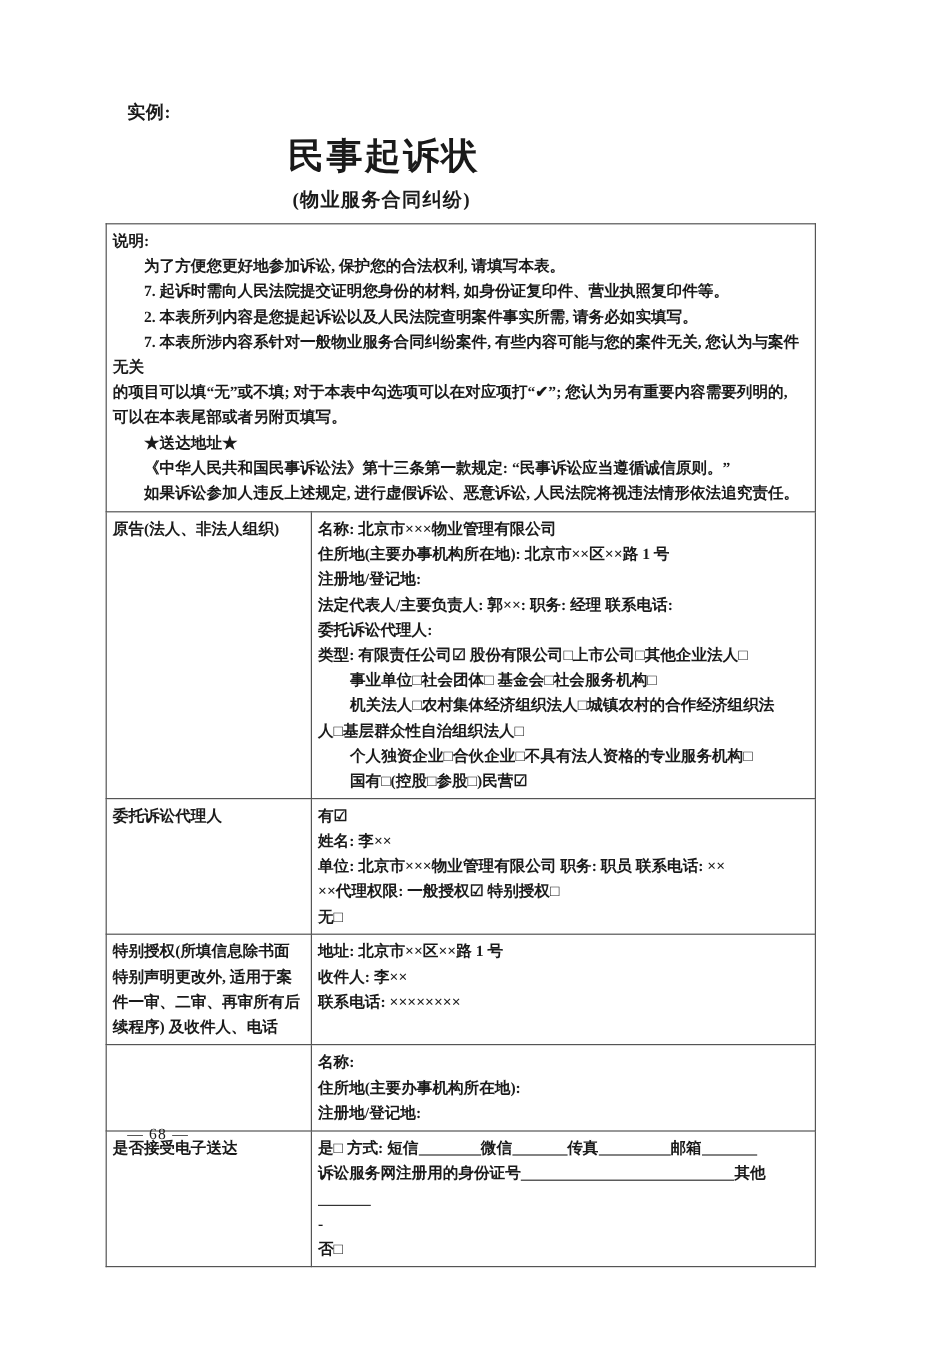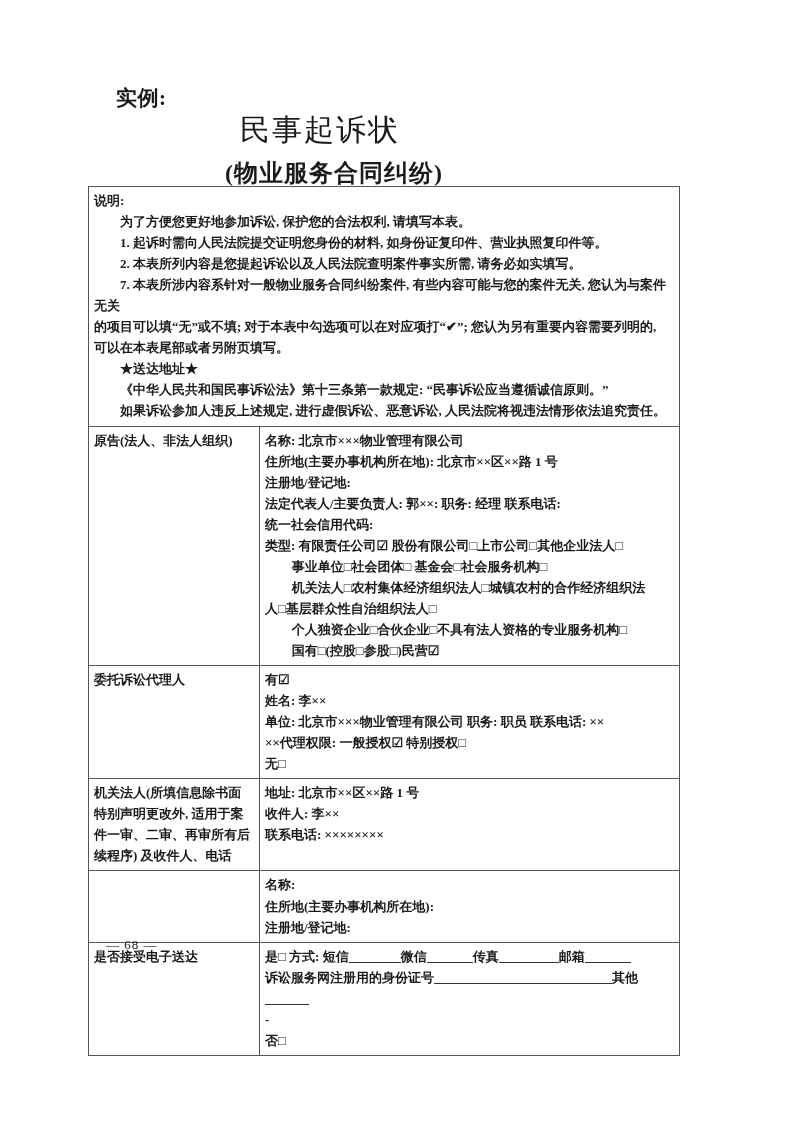--- a/index.html
+++ b/index.html
@@ -25,9 +25,9 @@
   
   .example-label {
     position: absolute;
-    left: 116px;
+    left: 106px;
     top: 84px;
-    font-size: 21px;
+    font-size: 15px;
     font-weight: bold;
     letter-spacing: 0.5px;
     text-align: center;

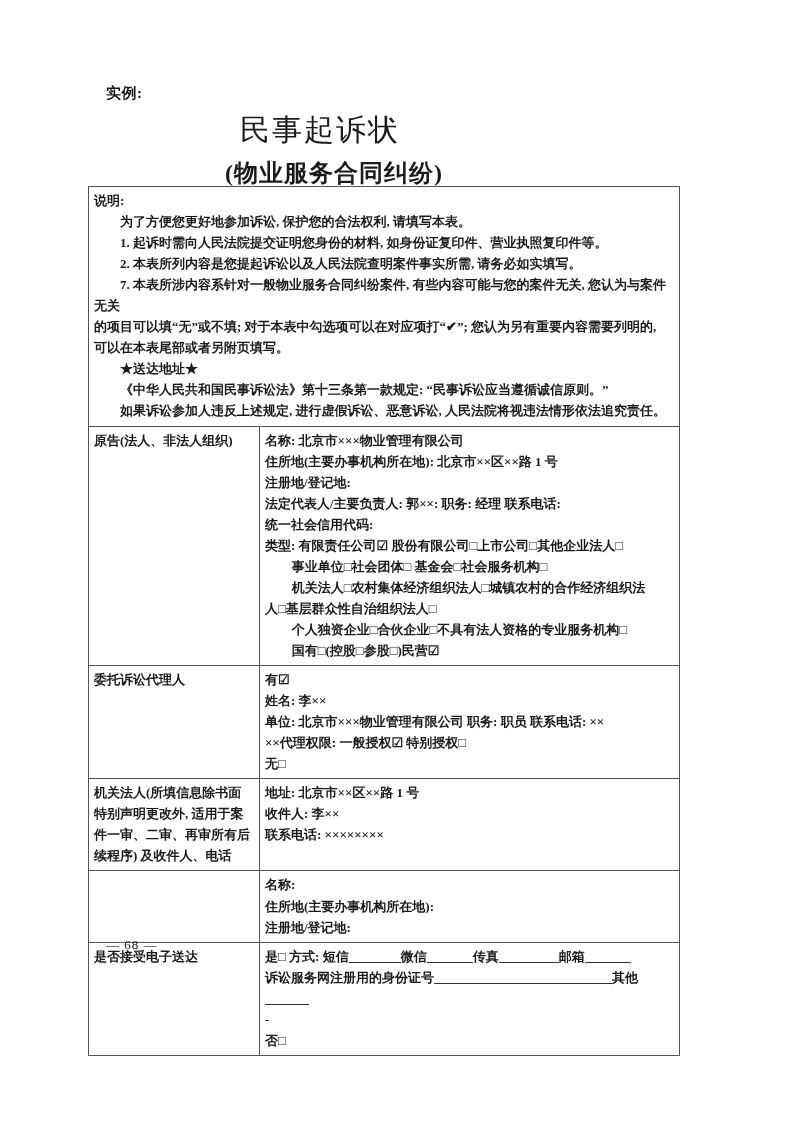--- a/index.html
+++ b/index.html
@@ -38,7 +38,7 @@
     width: 640px;
     text-align: center;
     font-size: 30px;
-    font-weight: normal;
+    font-weight: bold;
     letter-spacing: 2px;
   }
   .doc-subtitle {

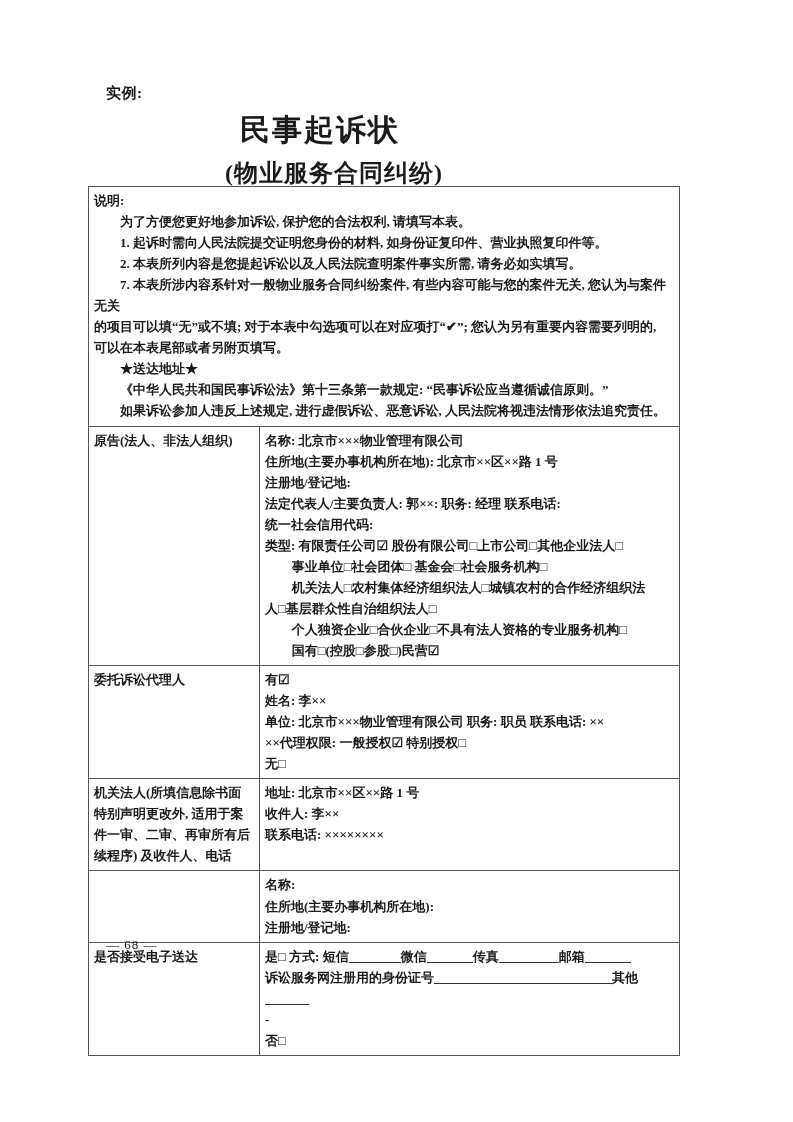--- a/index.html
+++ b/index.html
@@ -43,10 +43,10 @@
   }
   .doc-subtitle {
     position: absolute;
-    left: 16px; top: 157px;
+    left: 0; top: 157px;
     width: 636px;
     text-align: center;
-    font-size: 24px;
+    font-size: 16px;
     font-weight: bold;
     letter-spacing: 1px;
   }

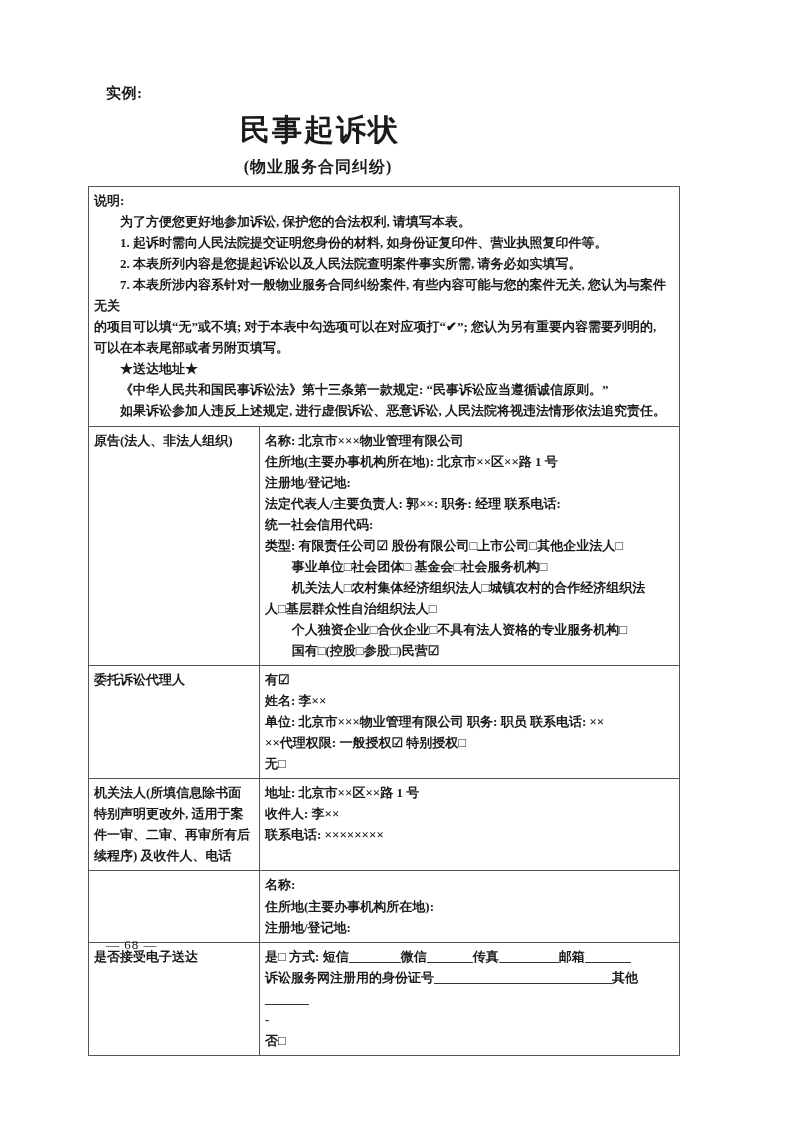--- a/index.html
+++ b/index.html
@@ -124,7 +124,7 @@
         <td colspan="2" class="note-cell">
           <p class="ind0">说明:</p>
           <p class="ind1">为了方便您更好地参加诉讼, 保护您的合法权利, 请填写本表。</p>
-          <p class="ind1">1. 起诉时需向人民法院提交证明您身份的材料, 如身份证复印件、营业执照复印件等。</p>
+          <p class="ind1">7. 起诉时需向人民法院提交证明您身份的材料, 如身份证复印件、营业执照复印件等。</p>
           <p class="ind1">2. 本表所列内容是您提起诉讼以及人民法院查明案件事实所需, 请务必如实填写。</p>
           <p class="ind1">7. 本表所涉内容系针对一般物业服务合同纠纷案件, 有些内容可能与您的案件无关, 您认为与案件无关</p>
           <p class="ind0">的项目可以填“无”或不填; 对于本表中勾选项可以在对应项打“✔”; 您认为另有重要内容需要列明的,</p>

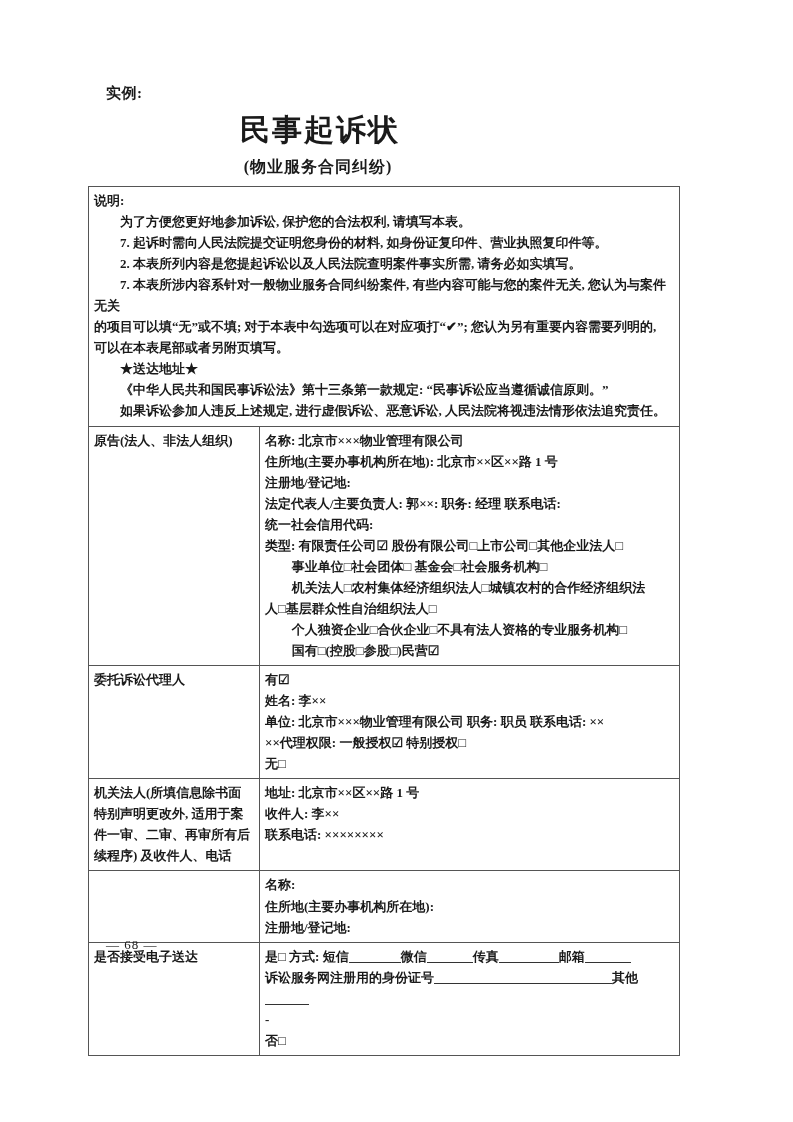--- a/index.html
+++ b/index.html
@@ -143,7 +143,7 @@
           <div>住所地(主要办事机构所在地):  北京市××区××路 1 号</div>
           <div>注册地/登记地:</div>
           <div>法定代表人/主要负责人:  郭××:  职务:  经理     联系电话:</div>
-          <div>统一社会信用代码:</div>
+          <div>委托诉讼代理人:</div>
           <div>类型: 有限责任公司☑ 股份有限公司□上市公司□其他企业法人□</div>
           <div><span class="indent"></span><span>事业单位□社会团体□ 基金会□社会服务机构□</span></div>
           <div><span class="indent"></span><span>机关法人□农村集体经济组织法人□城镇农村的合作经济组织法</span></div>

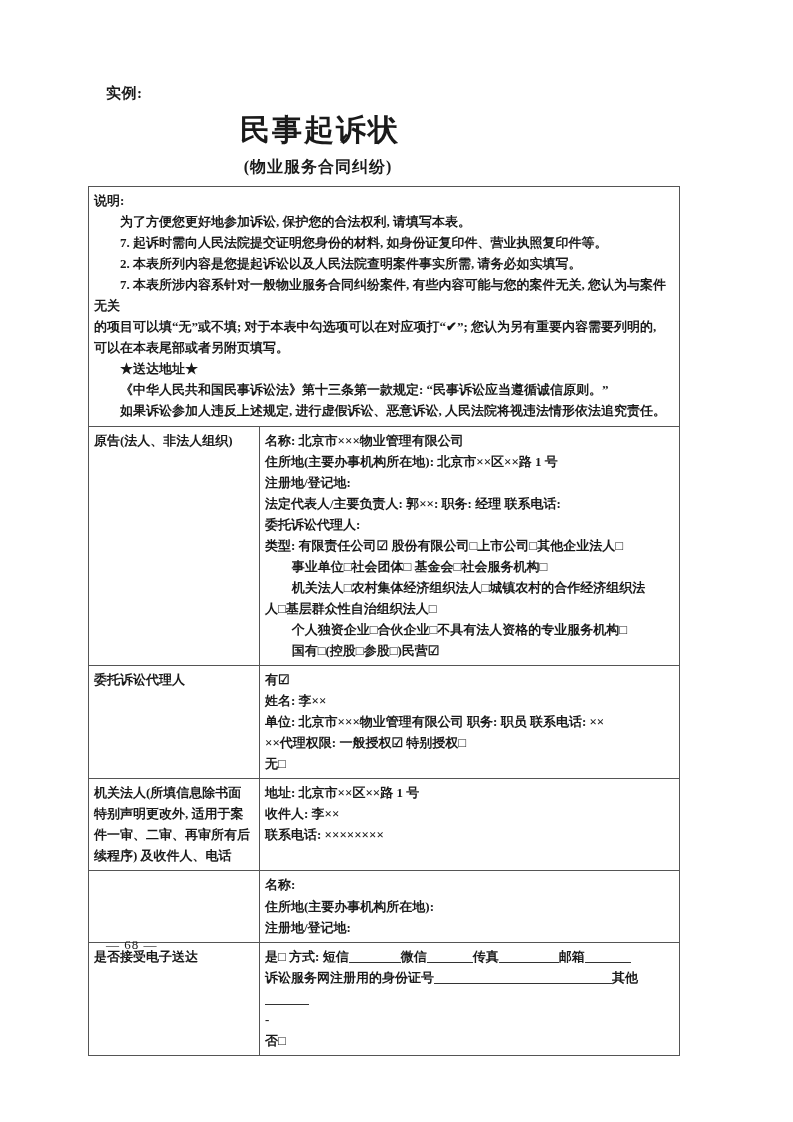--- a/index.html
+++ b/index.html
@@ -165,7 +165,7 @@
       </tr>
 
       <tr>
-        <td class="cell-label-mid">机关法人(所填信息除书面特别声明更改外, 适用于案件一审、二审、再审所有后续程序) 及收件人、电话</td>
+        <td class="cell-label-mid">特别授权(所填信息除书面特别声明更改外, 适用于案件一审、二审、再审所有后续程序) 及收件人、电话</td>
         <td class="vline">
           <div>地址:  北京市××区××路 1 号</div>
           <div>收件人: 李××</div>

